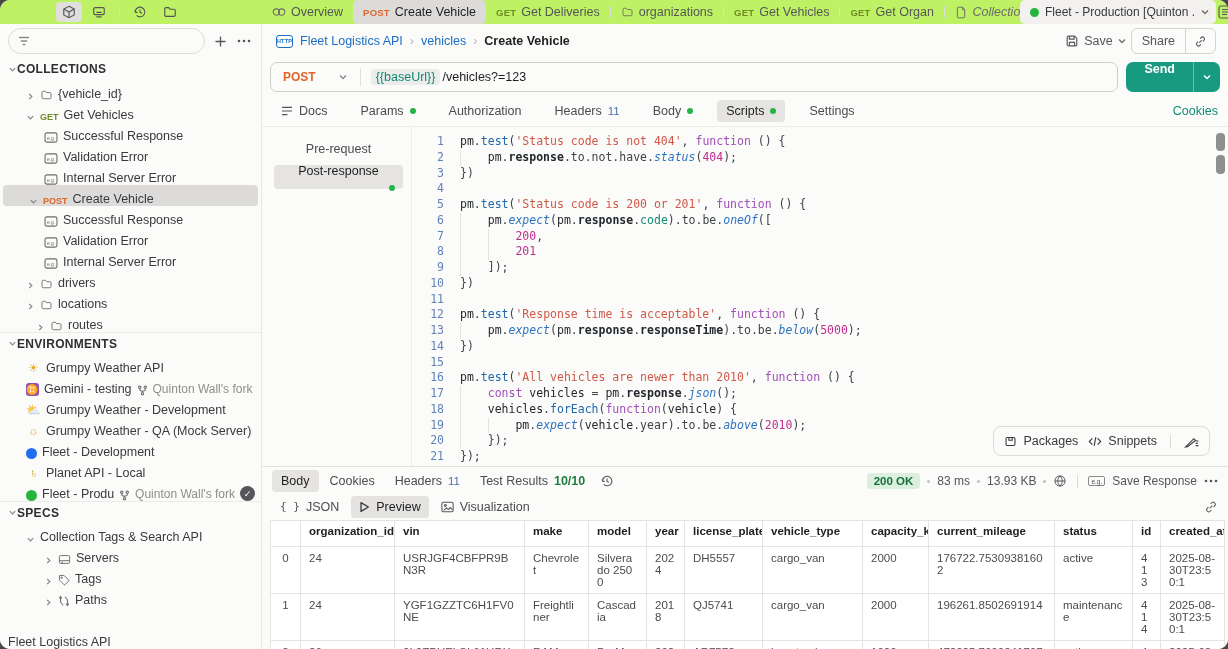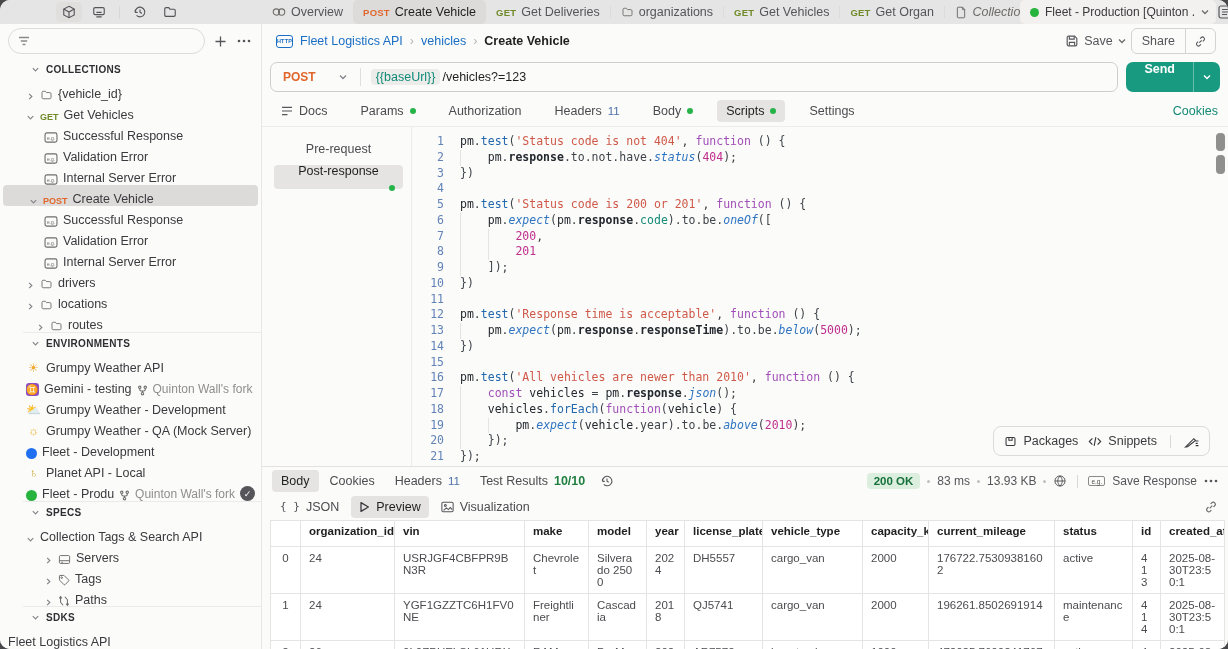--- a/index.html
+++ b/index.html
@@ -10,7 +10,7 @@
   .ico{display:inline-flex;align-items:center;justify-content:center;flex:none;}
 
   
-  .hdr{height:24px;display:flex;align-items:center;background:#e5e5e5;}
+  .hdr{height:24px;display:flex;align-items:center;background:#bef264;}
   .hdr-left{width:262px;display:flex;align-items:center;gap:4px;padding-left:56px;flex:none;}
   .hdr-iconbtn{width:26px;height:20px;border-radius:4px;display:flex;align-items:center;justify-content:center;color:#55555a;}
   .hdr-iconbtn.active{background:#e0dfdd;}

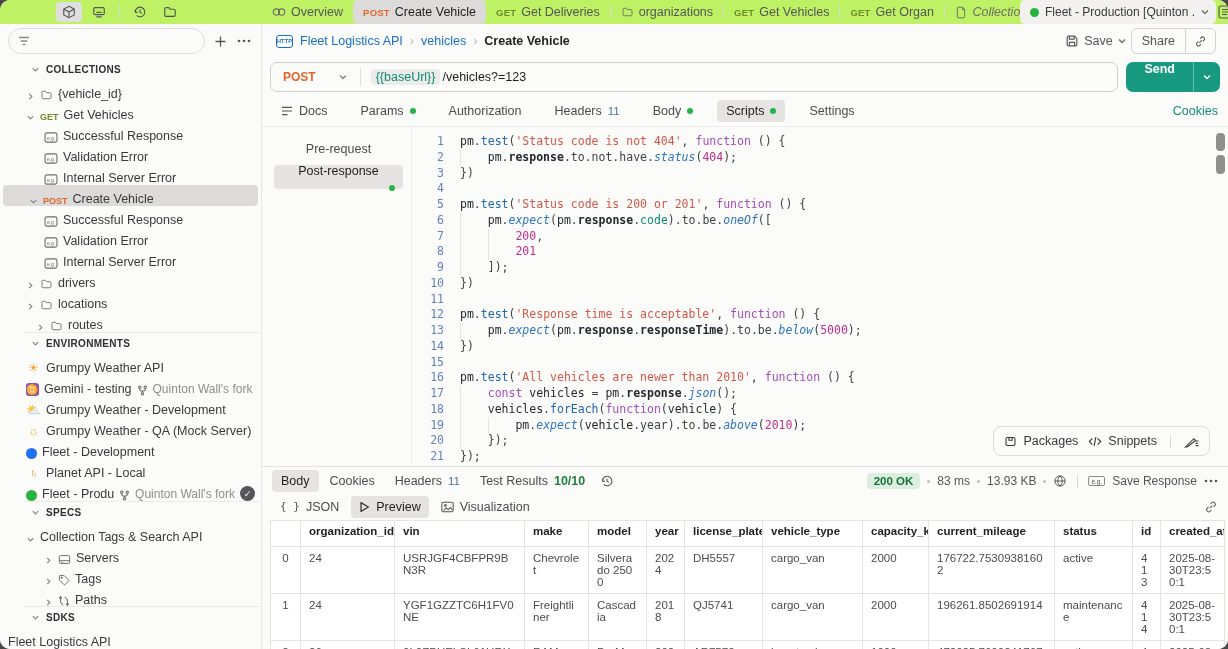--- a/index.html
+++ b/index.html
@@ -41,7 +41,7 @@
   .side-btn{width:22px;height:22px;display:flex;align-items:center;justify-content:center;color:#55555a;border-radius:4px;}
   .tree{flex:1;display:flex;flex-direction:column;min-height:0;}
   .tree-scroll{flex:1;overflow:hidden;}
-  .sec-h{display:flex;align-items:center;gap:6px;height:22px;padding:0 8px;font-size:10px;font-weight:700;letter-spacing:.3px;color:#2f2f33;margin-left:23px;}
+  .sec-h{display:flex;align-items:center;gap:0;height:22px;padding:0 8px;font-size:12px;font-weight:700;letter-spacing:.3px;color:#2f2f33;}
   .sec-h.bordered{border-top:1px solid #ecebe9;}
   .trow{display:flex;align-items:flex-end;gap:5px;height:21px;padding-right:6px;color:#3a3a3e;white-space:nowrap;overflow:hidden;}
   .trow.selected{background:#dcdbd9;border-radius:4px;margin:0 3px;}

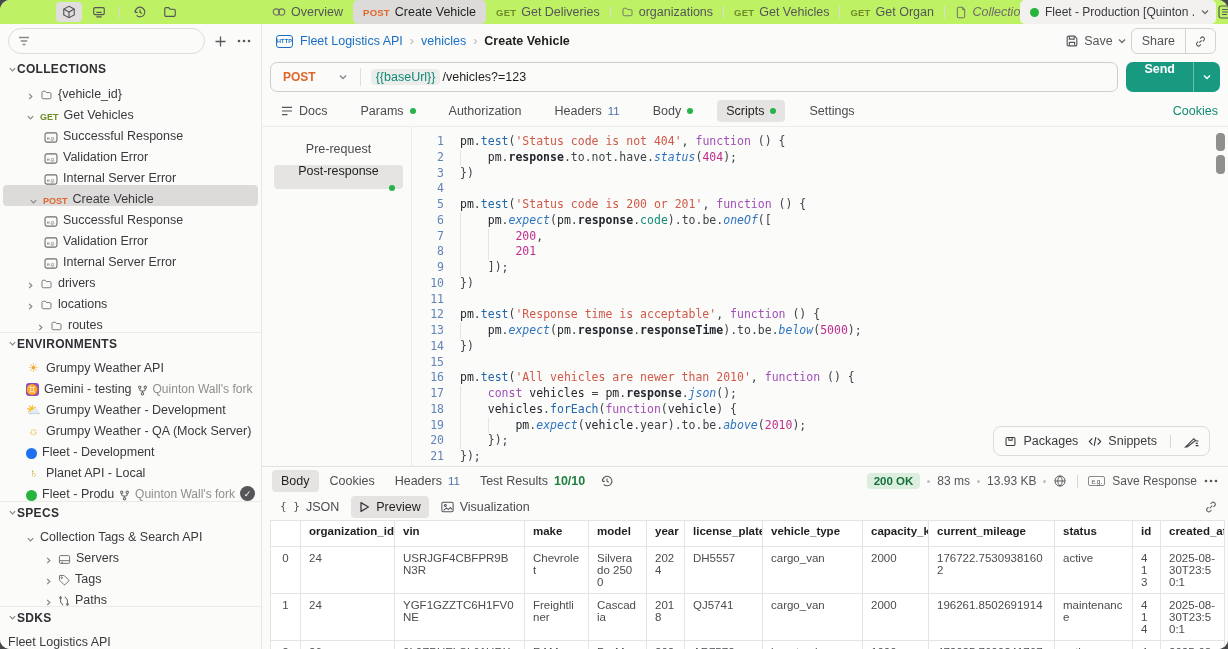--- a/index.html
+++ b/index.html
@@ -506,14 +506,6 @@
             </div>
           </div>
         <div id="tree-sdks">
-            <div class="sec-h bordered">
-    <span class="chev ico">
-                <svg width="9" height="9" viewBox="0 0 10 10" fill="none" stroke="#85848a" stroke-width="1.3">
-                  <path d="m2 3.5 3 3 3-3"></path>
-                </svg>
-              </span>
-    <span>SDKS</span>
-            </div>
             <div class="trow" style="padding-left:8px">
               <span class="lab">Fleet Logistics API</span>
             </div>

